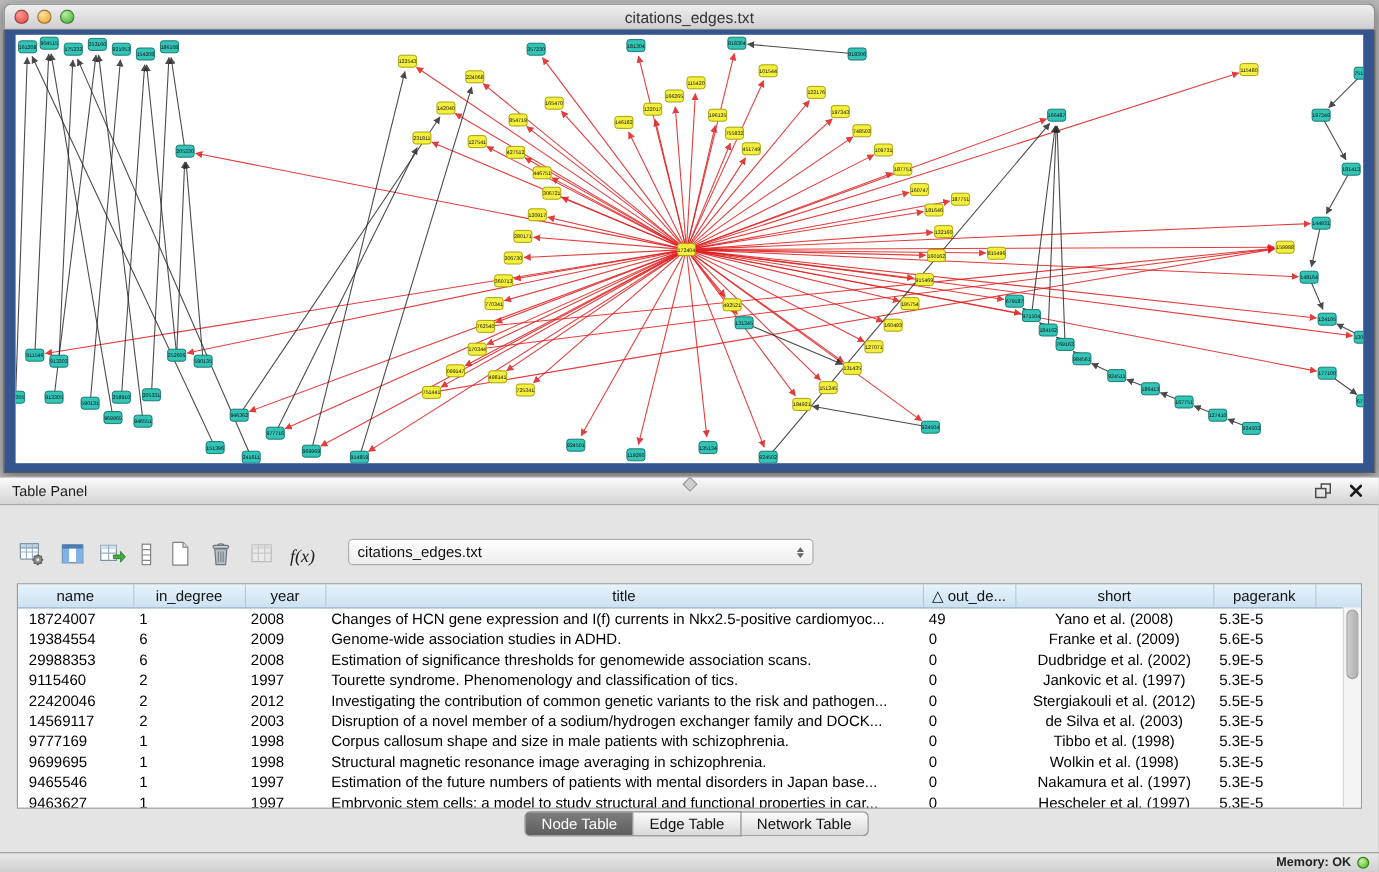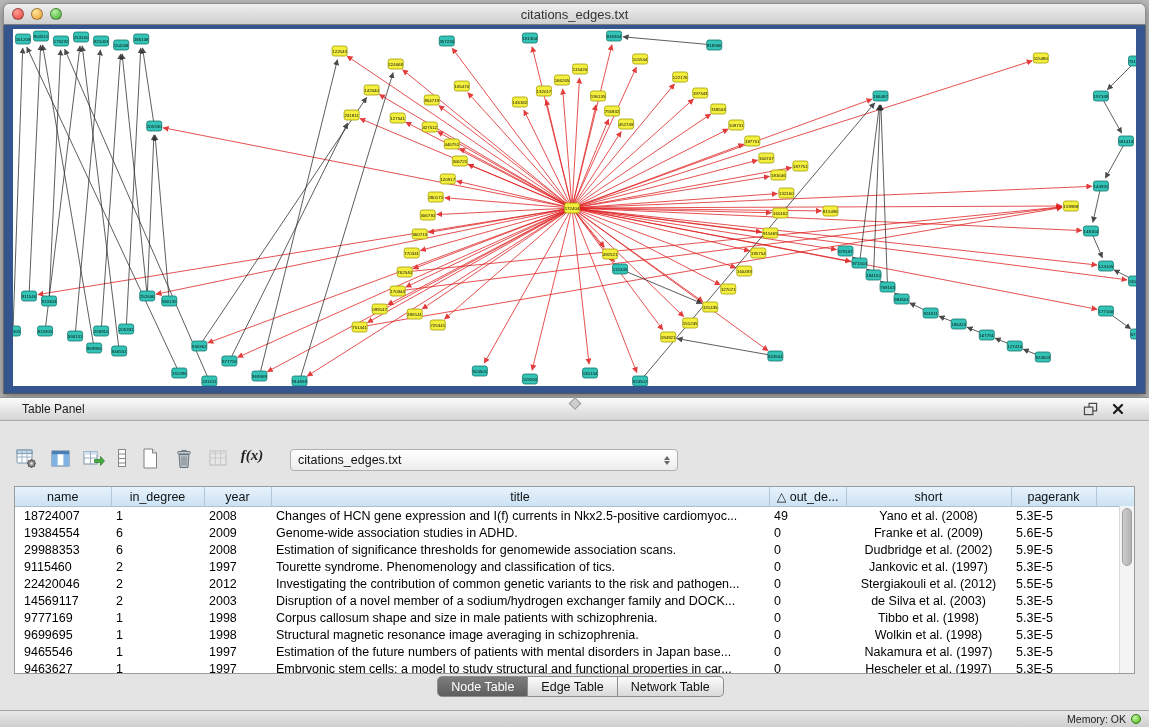--- a/index.html
+++ b/index.html
@@ -33,7 +33,7 @@
   .table-panel{position:absolute;left:0;top:397px;width:1149px;height:313px;
     background:#e4e4e4;border-top:1px solid #8f8f8f;box-sizing:border-box;}
   .panel-header{height:22px;background:linear-gradient(#fbfbfb,#d4d4d4);
-    border-bottom:1px solid #a9a9a9;display:flex;align-items:center;padding:0 22px;position:relative;}
+    border-bottom:1px solid #a9a9a9;display:flex;align-items:center;padding:0 10px;position:relative;}
   .panel-title{font-size:12px;color:#1d1d1d;}
   .panel-spacer{flex:1;}
   .ph-icon{width:18px;height:16px;margin-left:10px;cursor:default;display:flex;align-items:center;justify-content:center;}

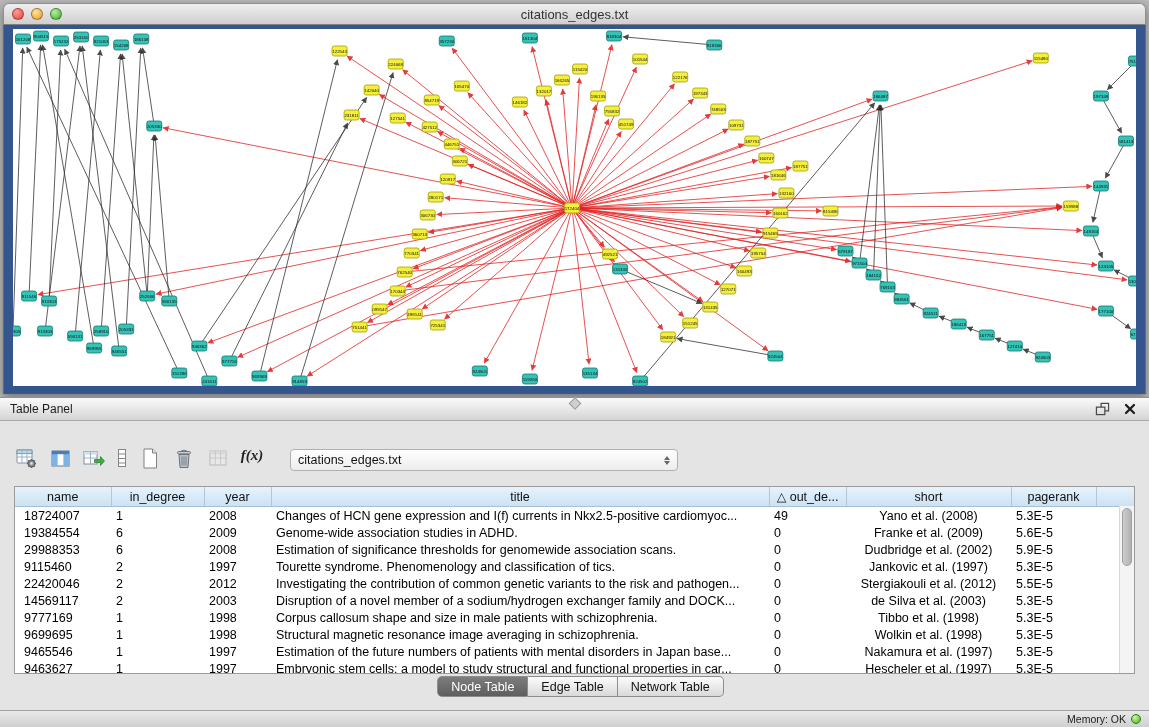--- a/index.html
+++ b/index.html
@@ -41,7 +41,7 @@
     background:#cfcfcf;border:1px solid #9a9a9a;}
 
   .toolbar{position:absolute;left:12px;top:48px;height:28px;display:flex;align-items:center;}
-  .tb-btn{width:28px;height:26px;display:flex;align-items:flex-start;justify-content:center;margin-right:6px;border-radius:3px;font-weight:bold;}
+  .tb-btn{width:28px;height:26px;display:flex;align-items:flex-end;justify-content:center;margin-right:6px;border-radius:3px;}
   .tb-btn.narrow{width:16px;}
   .tb-btn.disabled{opacity:.45;}
   .fx{font-family:"Liberation Serif", serif;font-style:italic;font-size:15px;color:#222;}

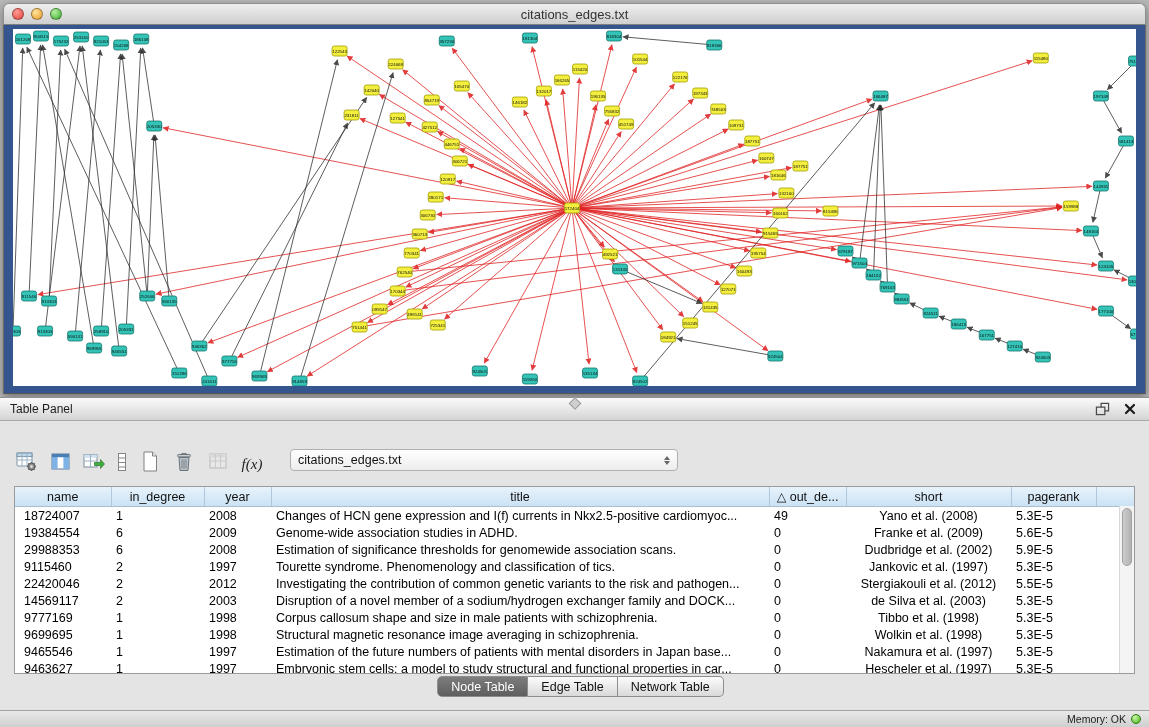--- a/index.html
+++ b/index.html
@@ -82,7 +82,7 @@
   .status-bar{position:absolute;left:0;bottom:0;width:1149px;height:17px;box-sizing:border-box;
     background:linear-gradient(#e9e9e9,#cfcfcf);border-top:1px solid #a3a3a3;
     display:flex;align-items:center;justify-content:flex-end;padding:0 8px;gap:5px;
-    font-size:10.5px;color:#222;}
+    font-size:10.5px;color:#222;font-weight:bold;}
   .mem-dot{width:10px;height:10px;border-radius:50%;box-sizing:border-box;
     background:radial-gradient(circle at 35% 30%, #c7f7a9, #45b414);border:1px solid #2e7d0e;}
 </style>

